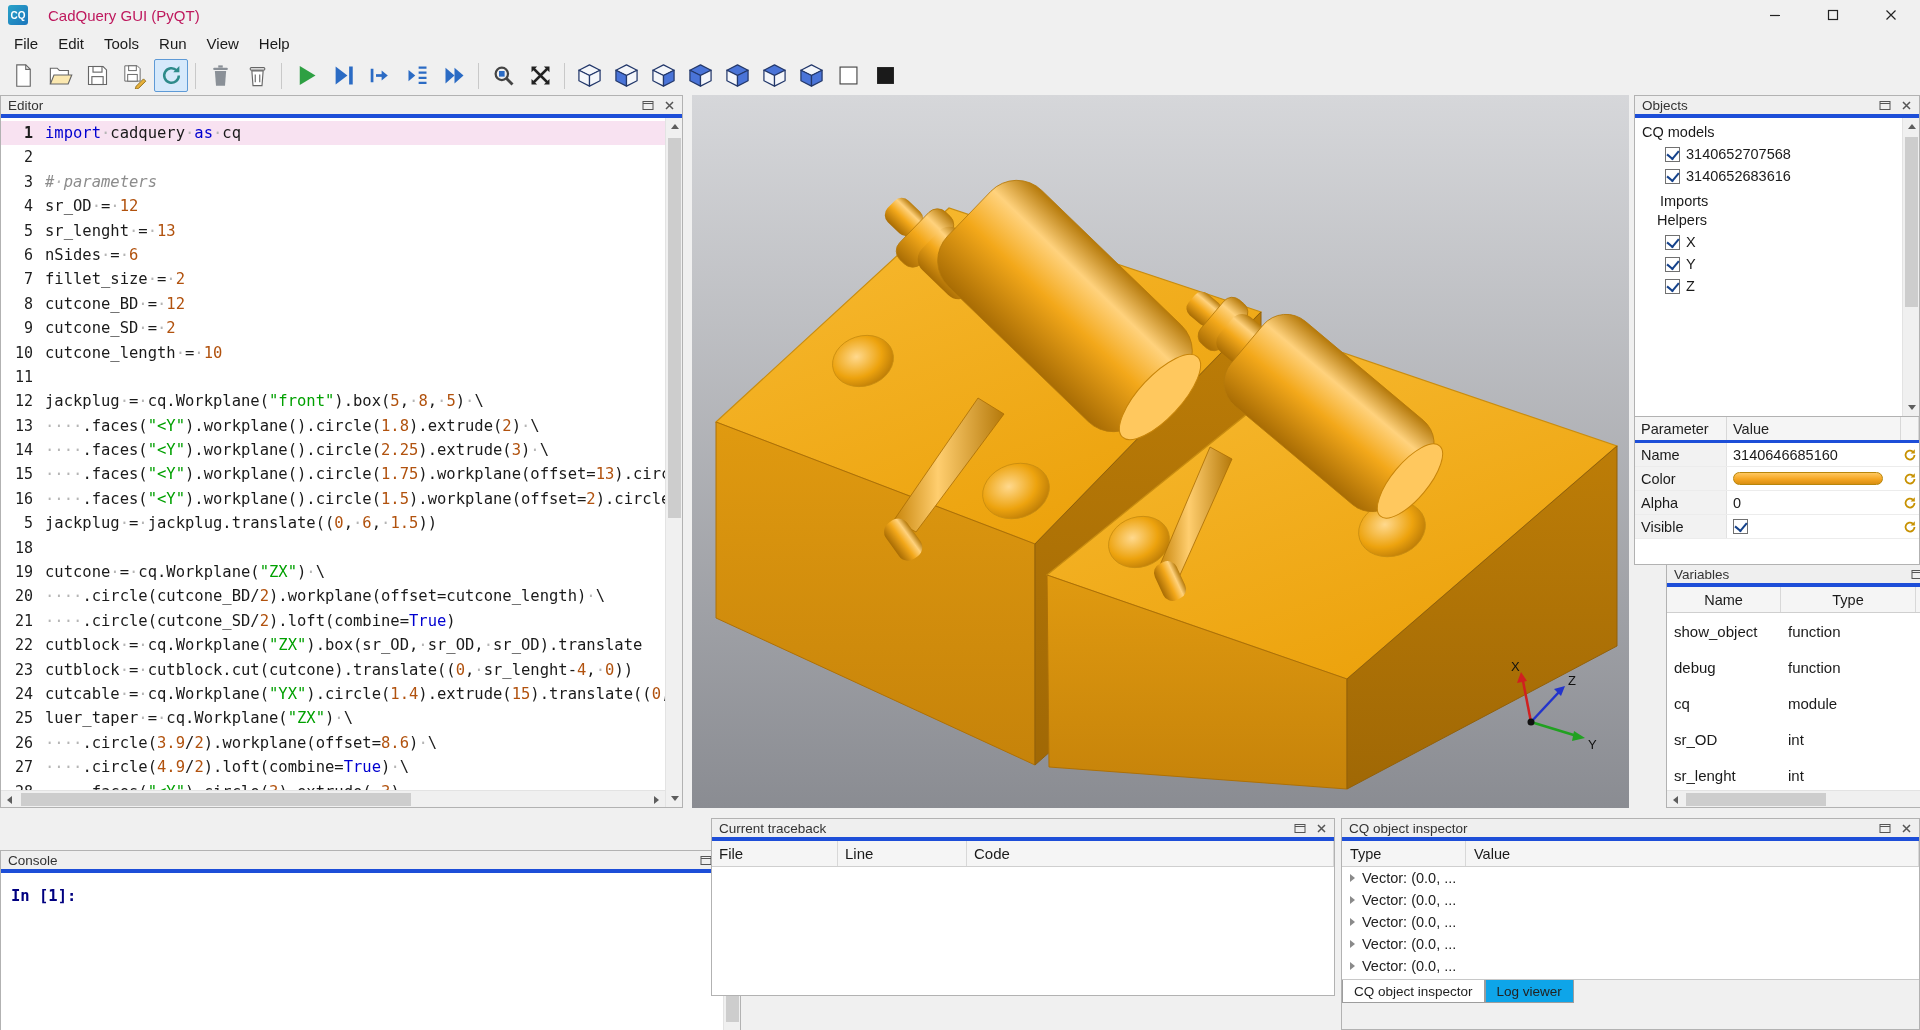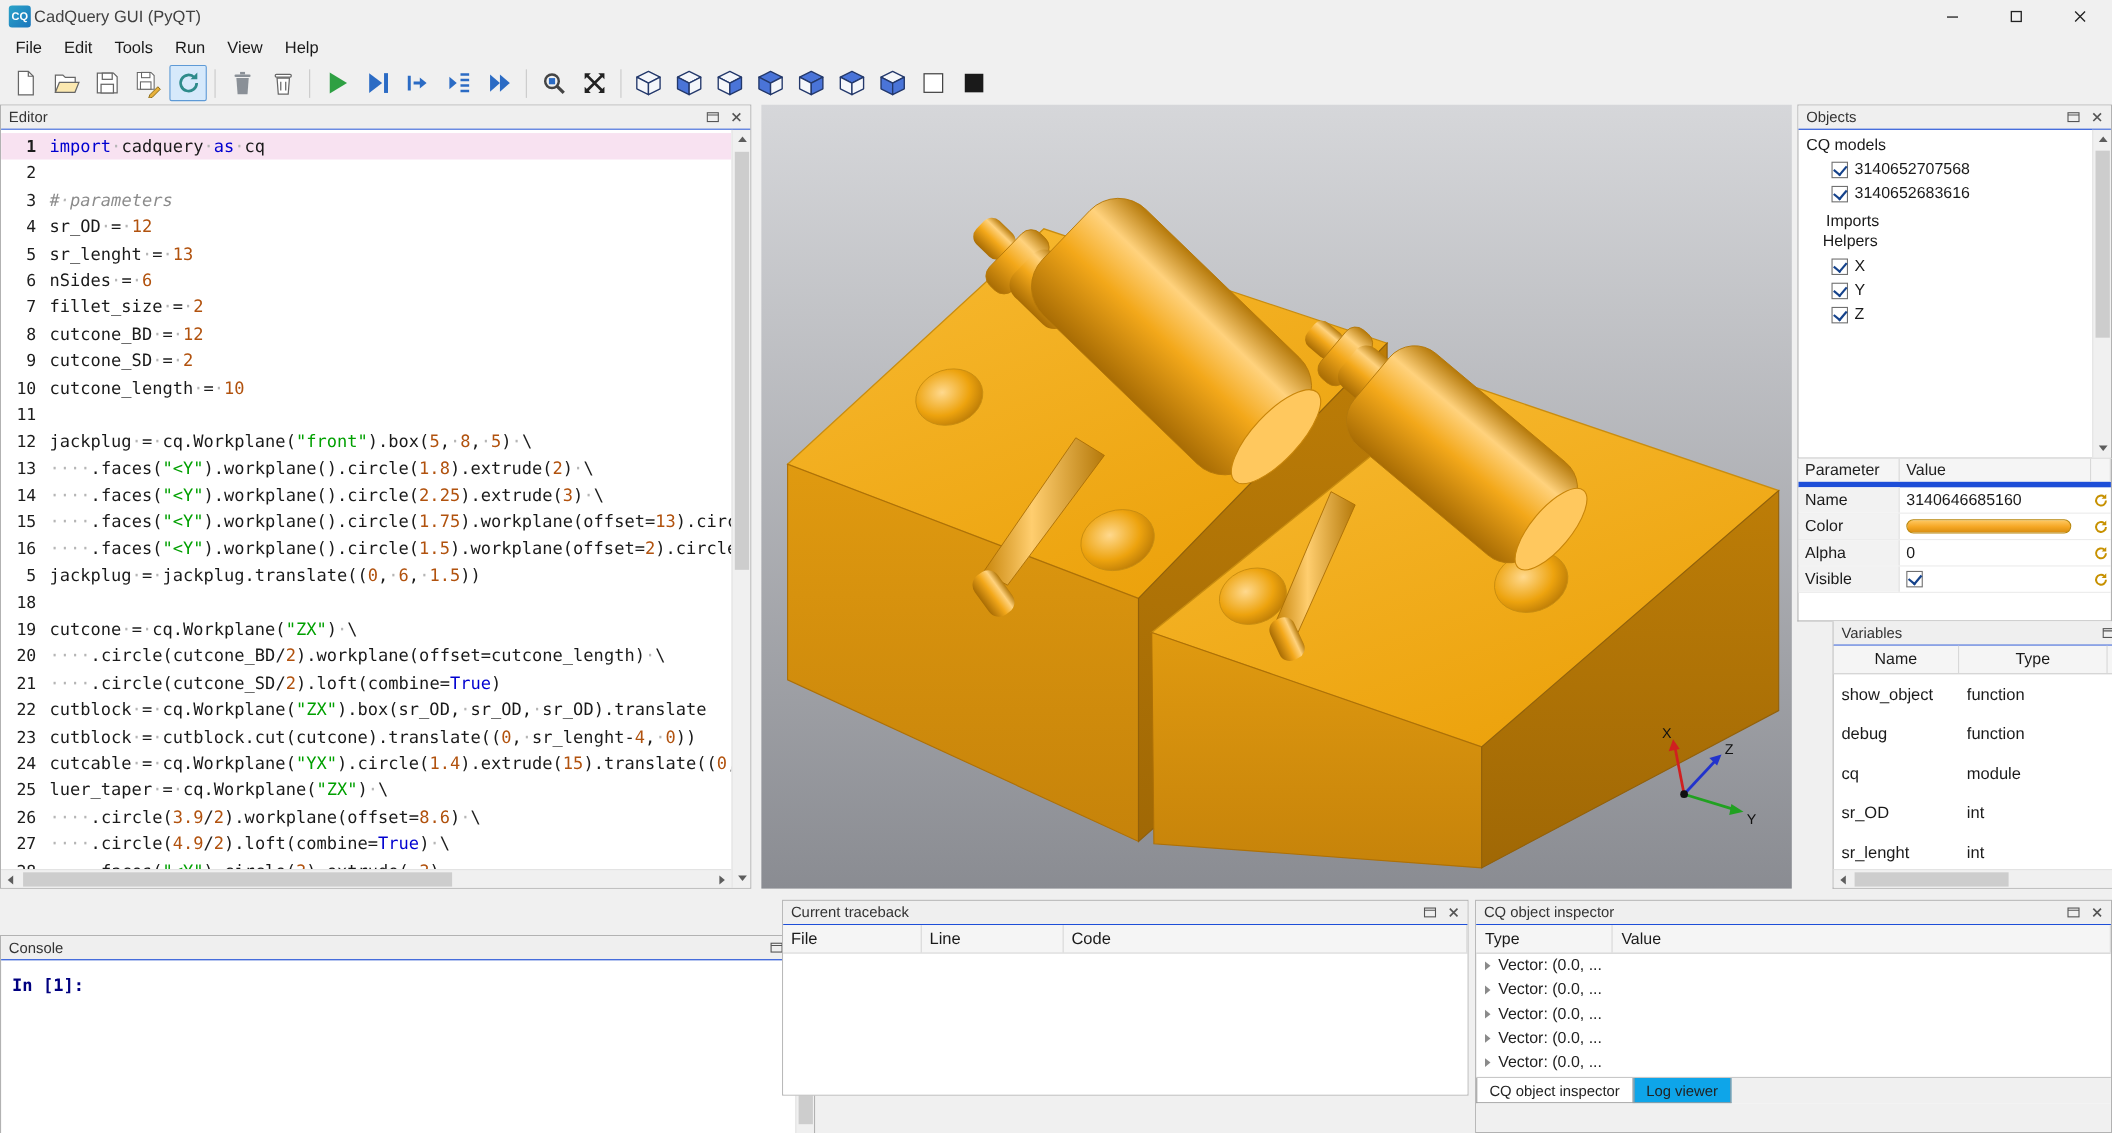--- a/index.html
+++ b/index.html
@@ -9,7 +9,7 @@
   
   .titlebar { position:absolute; top:0; left:0; right:0; height:30px; display:flex; align-items:center; background:#f0f0f0; }
   .logo { width:20px; height:20px; margin-left:8px; border-radius:3px; background:linear-gradient(135deg,#2aa3c8,#1b75bc); color:#fff; font-size:10px; font-weight:bold; display:flex; align-items:center; justify-content:center; }
-  .title-text { margin-left:3px; font-size:15px; color:#404040; }
+  .title-text { margin-left:20px; font-size:15px; color:#be185d; }
   .win-controls { margin-left:auto; display:flex; height:100%; }
   .win-btn { width:58px; height:100%; display:flex; align-items:center; justify-content:center; }
 

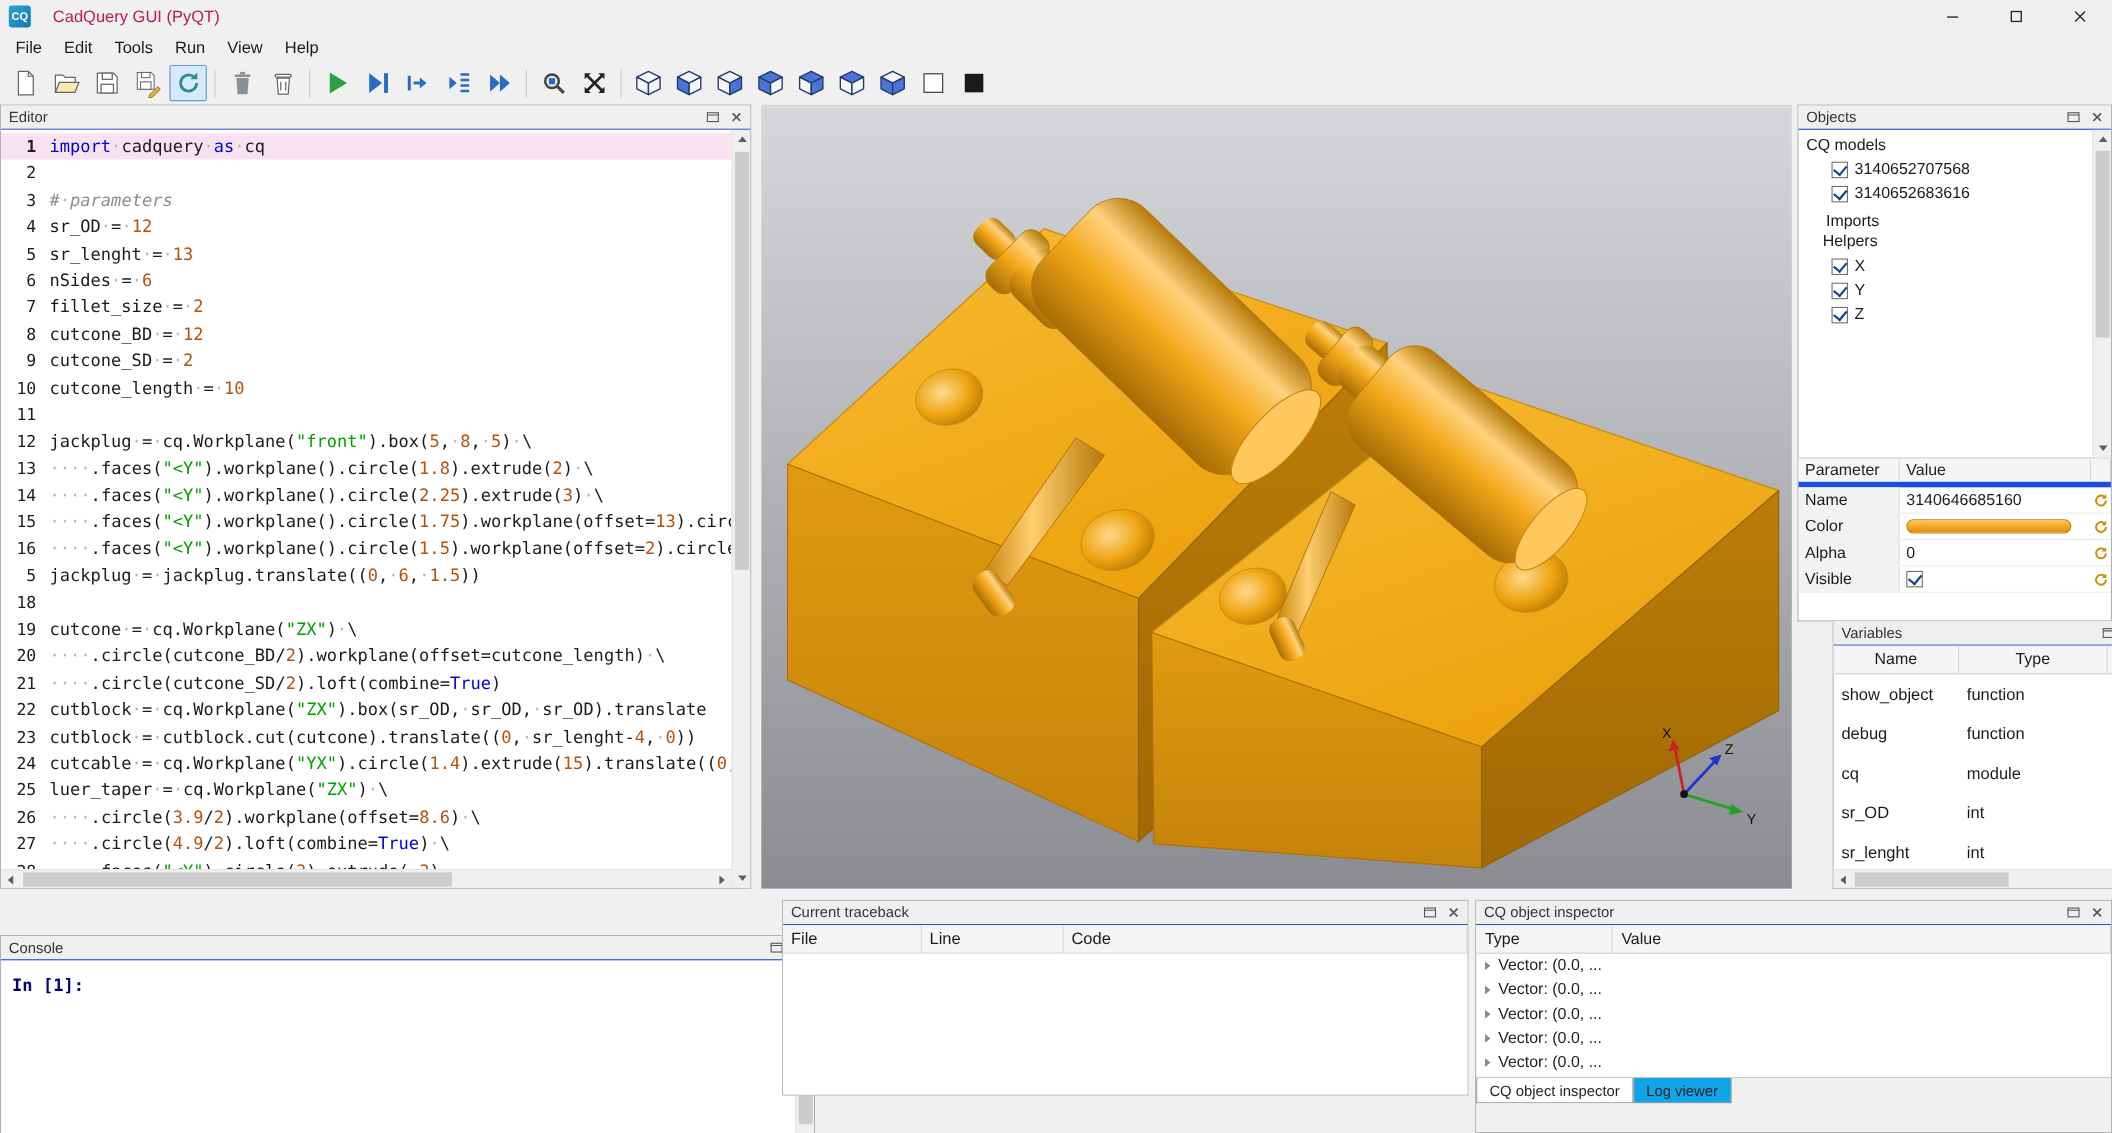--- a/index.html
+++ b/index.html
@@ -25,7 +25,7 @@
 
   
   .panel { position:absolute; border:1px solid #b2b2b2; background:#fff; display:flex; flex-direction:column; }
-  .panel-header { height:22px; flex:none; background:#efefef; border-bottom:1px solid #1d4ed8; display:flex; align-items:center; padding:0 4px 0 7px; font-size:13.5px; color:#333; }
+  .panel-header { height:22px; flex:none; background:#efefef; border-bottom:4px solid #1d4ed8; display:flex; align-items:center; padding:0 4px 0 7px; font-size:13.5px; color:#333; }
   .header-btns { margin-left:auto; display:flex; gap:3px; }
   .hbtn { width:18px; height:16px; display:flex; align-items:center; justify-content:center; }
 

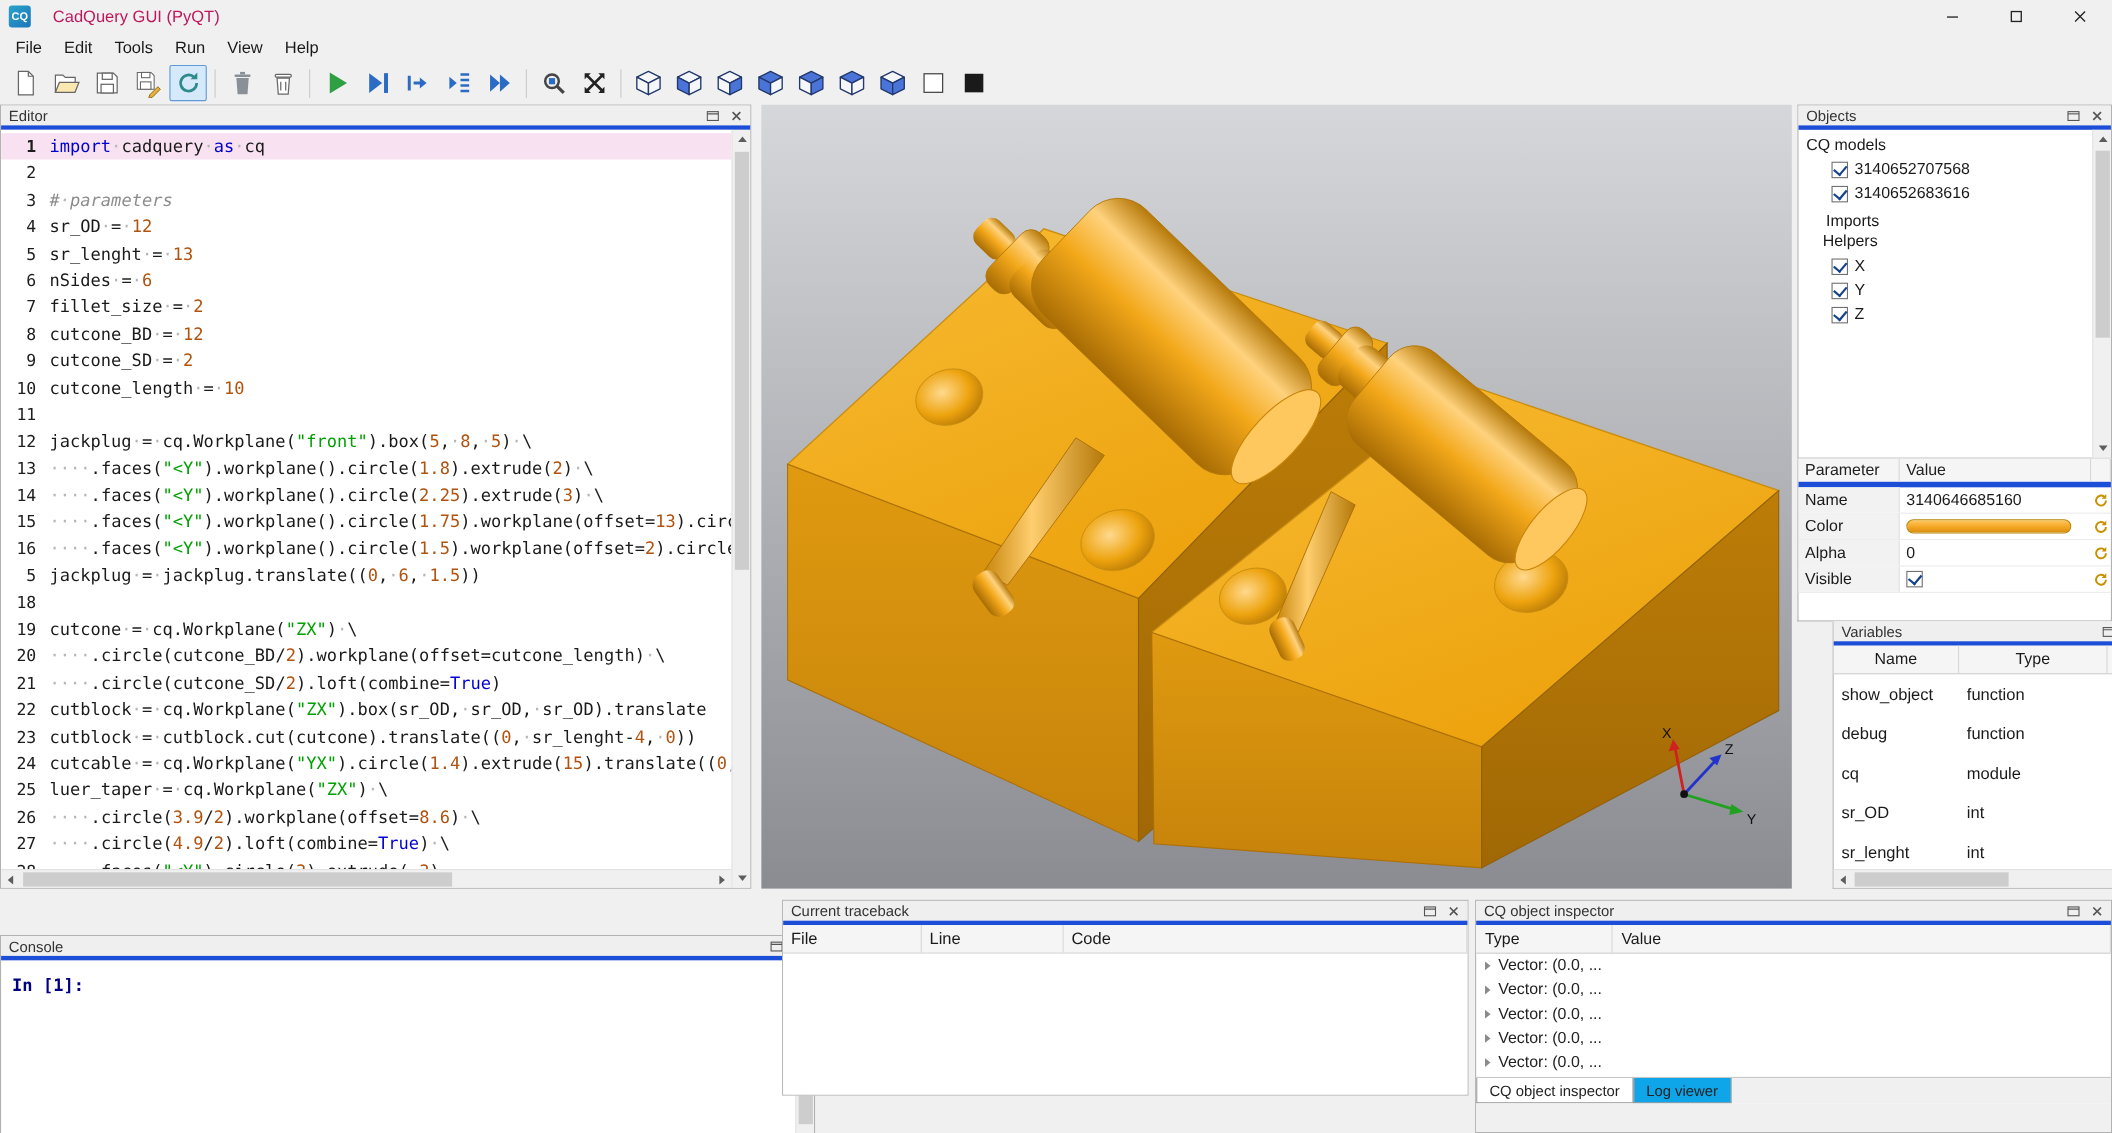--- a/index.html
+++ b/index.html
@@ -68,7 +68,7 @@
   .cb.checked::after { content:""; position:absolute; left:3px; top:0px; width:6px; height:9px; border:solid #15428b; border-width:0 2px 2px 0; transform:rotate(40deg); }
 
   #props-panel { top:417px; left:1634px; width:286px; height:148px; border-top:none; }
-  .phead { display:grid; grid-template-columns:92px 1fr 18px; height:26px; background:#f5f5f5; border-bottom:5px solid #1d4ed8; }
+  .phead { display:grid; grid-template-columns:92px 1fr 18px; height:26px; background:#f5f5f5; border-bottom:3px solid #1d4ed8; }
   .phead > div { display:flex; align-items:center; padding-left:6px; border-right:1px solid #d8d8d8; font-size:14.5px; color:#222; }
   .prow { display:grid; grid-template-columns:92px 1fr 18px; height:24px; border-bottom:1px solid #ececec; }
   .pname { background:#f2f2f2; display:flex; align-items:center; padding-left:6px; border-right:1px solid #e2e2e2; font-size:14.5px; }

